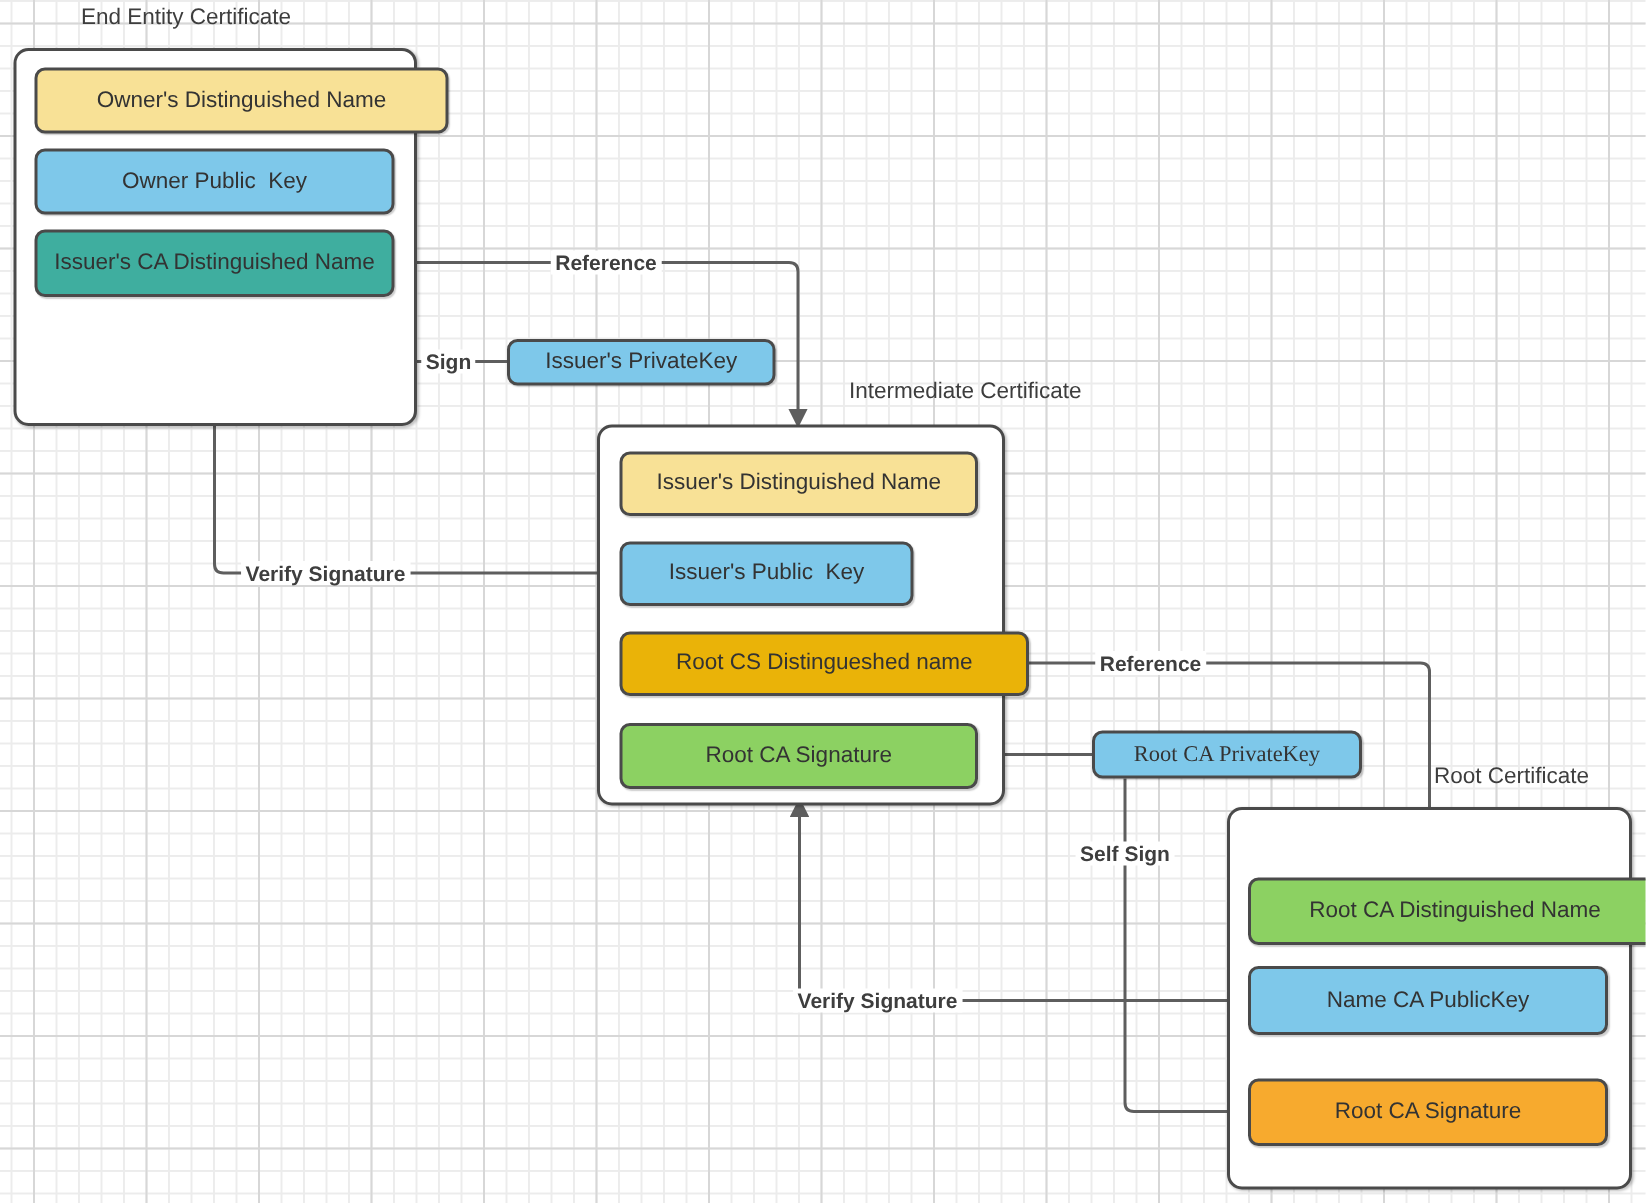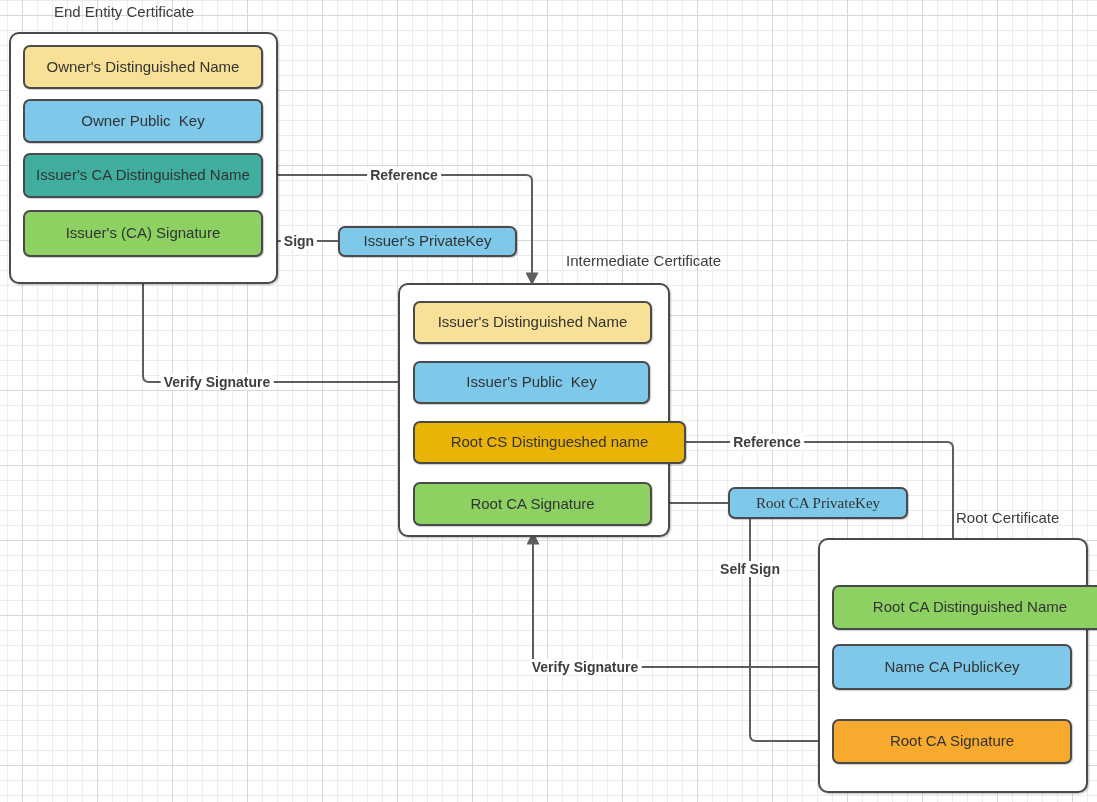--- a/index.html
+++ b/index.html
@@ -80,7 +80,7 @@
 
   <div class="cert-title" style="left:54px;top:3px">End Entity Certificate</div>
   <div class="cert" style="left:9px;top:32px;width:269px;height:252px">
-    <div class="field" style="left: 12px; top: 11px; width: 240px; height: 44px; background: rgb(248, 225, 150);">Owner's Distinguished Name</div>
+    <div class="field" style="left: 12px; top: 11px; width: 276px; height: 44px; background: rgb(248, 225, 150);">Owner's Distinguished Name</div>
     <div class="field" style="left: 12px; top: 65px; width: 240px; height: 44px; background: rgb(126, 200, 234);">Owner Public  Key</div>
     <div class="field" style="left: 12px; top: 119px; width: 240px; height: 45px; background: rgb(63, 174, 159);">Issuer's CA Distinguished Name</div>
     <div class="field" style="left: 12px; top: 176px; width: 240px; height: 47px; background: rgb(140, 209, 98);">Issuer's (CA) Signature</div>

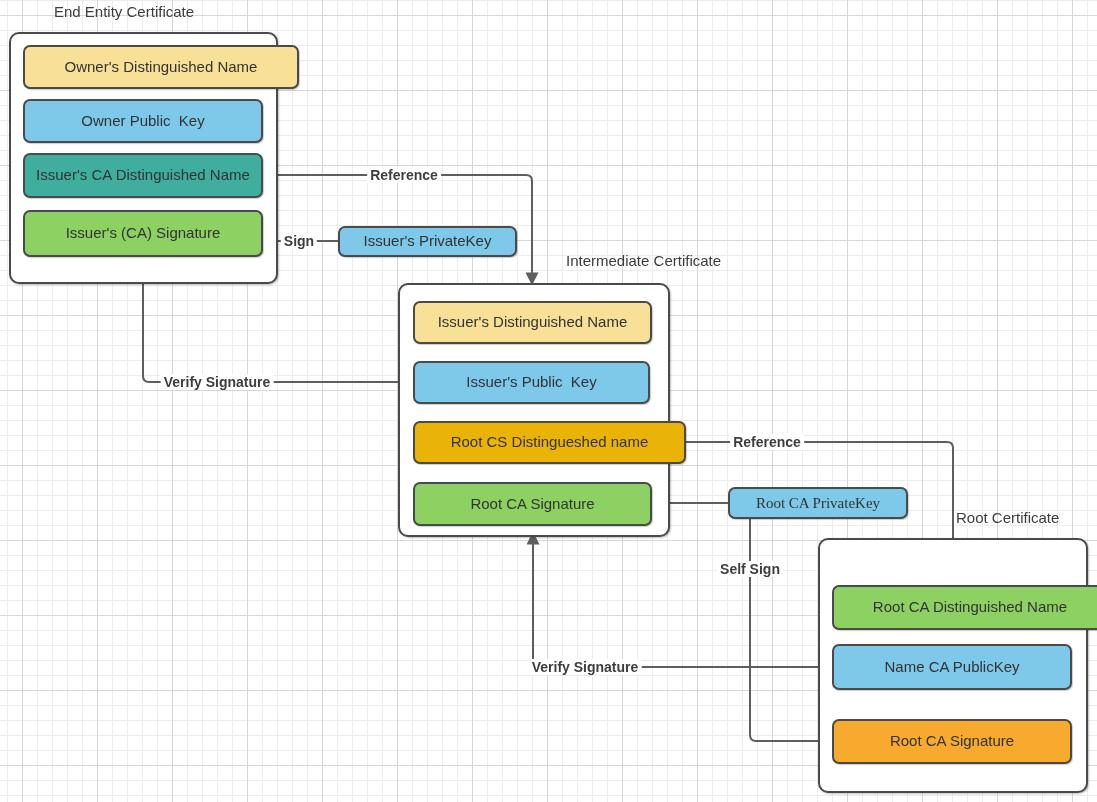--- a/index.html
+++ b/index.html
@@ -83,7 +83,6 @@
     <div class="field" style="left: 12px; top: 11px; width: 276px; height: 44px; background: rgb(248, 225, 150);">Owner's Distinguished Name</div>
     <div class="field" style="left: 12px; top: 65px; width: 240px; height: 44px; background: rgb(126, 200, 234);">Owner Public  Key</div>
     <div class="field" style="left: 12px; top: 119px; width: 240px; height: 45px; background: rgb(63, 174, 159);">Issuer's CA Distinguished Name</div>
-    <div class="field" style="left: 12px; top: 176px; width: 240px; height: 47px; background: rgb(140, 209, 98);">Issuer's (CA) Signature</div>
   </div>
 
   <div class="cert-title" style="left:566px;top:252px">Intermediate Certificate</div>

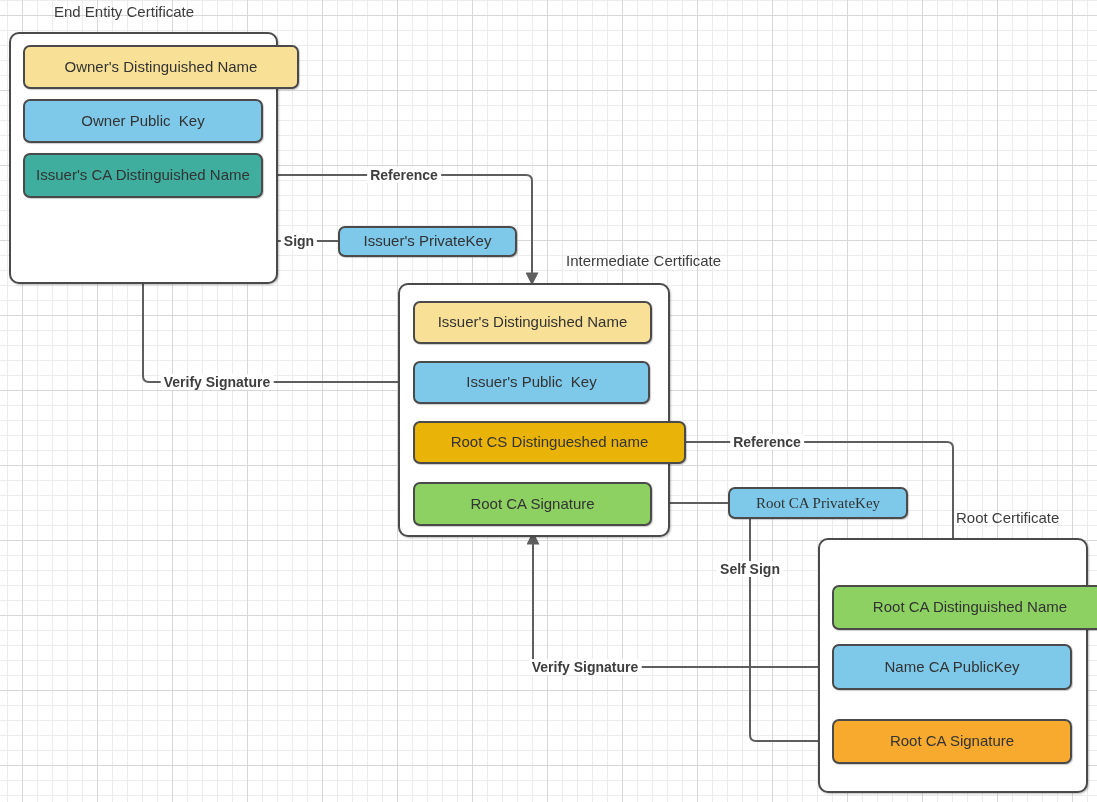--- a/index.html
+++ b/index.html
@@ -88,7 +88,7 @@
   <div class="cert-title" style="left:566px;top:252px">Intermediate Certificate</div>
   <div class="cert" style="left:398px;top:283px;width:272px;height:254px">
     <div class="field" style="left: 13px; top: 16px; width: 239px; height: 43px; background: rgb(248, 225, 150);">Issuer's Distinguished Name</div>
-    <div class="field" style="left: 13px; top: 76px; width: 237px; height: 43px; background: rgb(126, 200, 234);">Issuer's Public  Key</div>
+    <div class="field" style="left: 13px; top: 76px; width: 196px; height: 43px; background: rgb(126, 200, 234);">Issuer's Public  Key</div>
     <div class="field" style="left: 13px; top: 136px; width: 273px; height: 43px; background: #eab308;">Root CS Distingueshed name</div>
     <div class="field" style="left: 13px; top: 197px; width: 239px; height: 44px; background: rgb(140, 209, 98);">Root CA Signature</div>
   </div>

